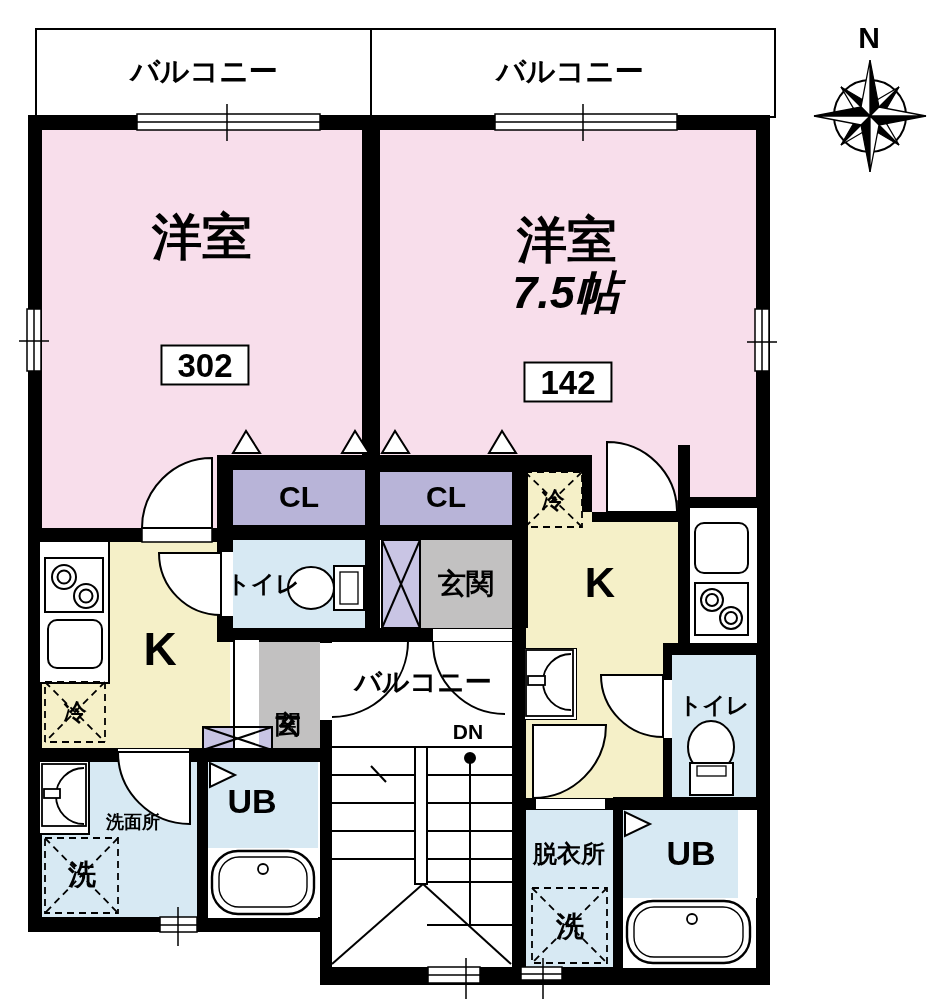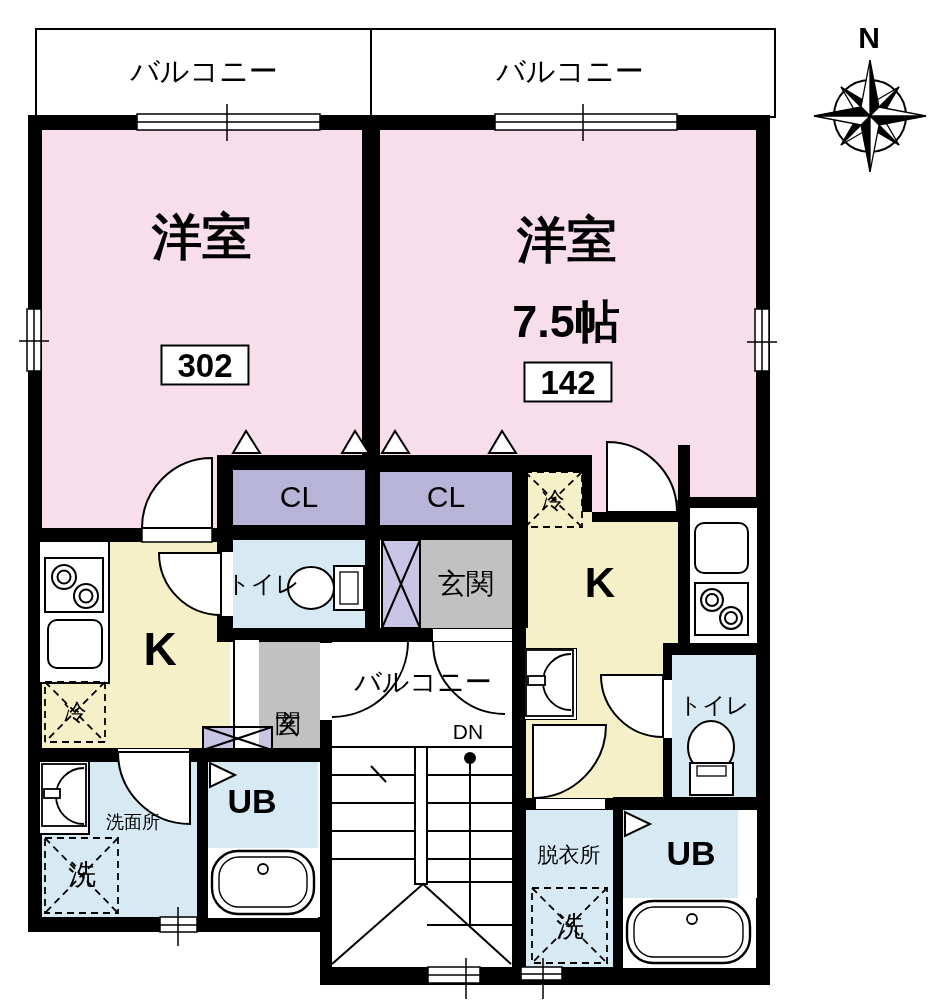--- a/index.html
+++ b/index.html
@@ -8,7 +8,7 @@
   .region{position:absolute;}
   .wall{position:absolute;background:var(--wall,#000);}
   .white{position:absolute;background:#fff;}
-  .lbl{position:absolute;transform:translate(-50%,-50%);font-weight:400;white-space:nowrap;line-height:1;}
+  .lbl{position:absolute;transform:translate(-50%,-50%);font-weight:700;white-space:nowrap;line-height:1;}
   .vert{writing-mode:vertical-rl;text-orientation:upright;letter-spacing:2px;}
   .plate{position:absolute;transform:translate(-50%,-50%);border:2.5px solid #000;background:#fff;
          padding:2px 15px;font-weight:600;line-height:1;}

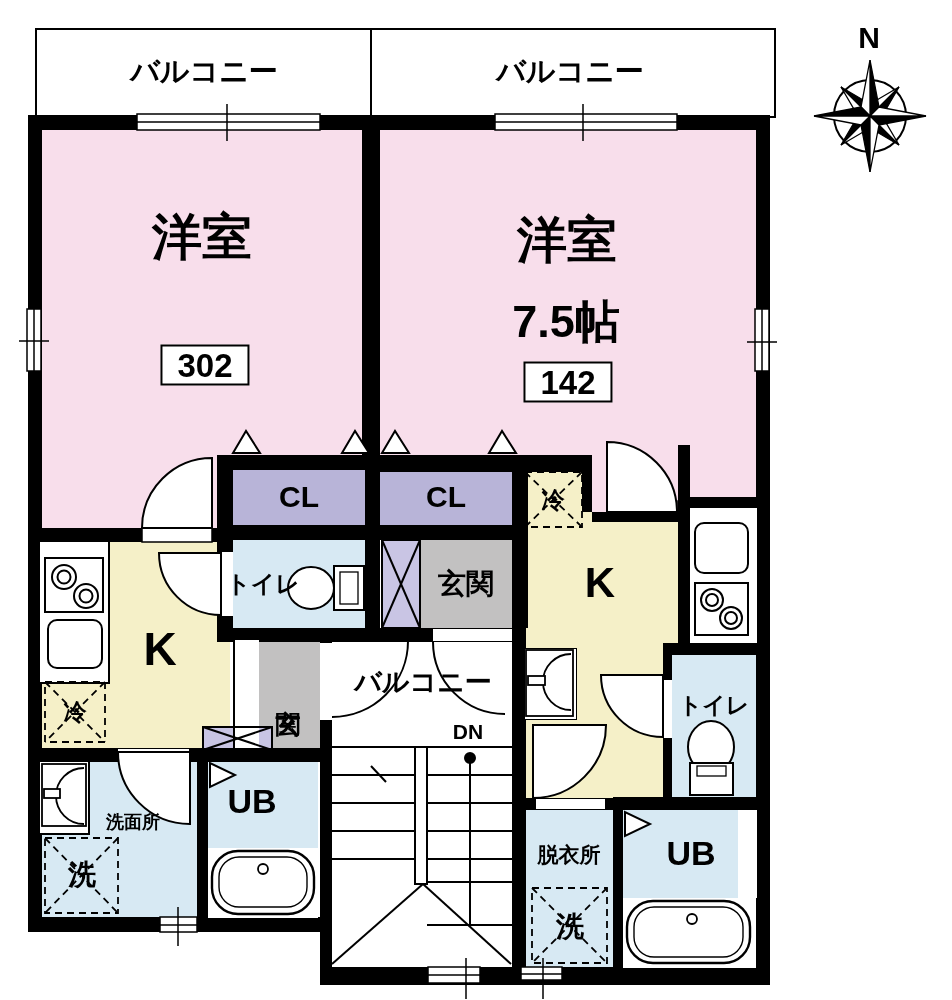--- a/index.html
+++ b/index.html
@@ -259,7 +259,7 @@
   <span class="plate" style="left:205px;top:365px;font-size:33px;">302</span>
 
   <span class="lbl" style="left:567px;top:240px;font-size:50px;font-weight:700;">洋室</span>
-  <span class="lbl" style="left:566px;top:321px;font-size:45px;font-weight:700;">7.5帖</span>
+  <span class="lbl" style="left:566px;top:292px;font-size:45px;font-weight:700;font-style:italic;">7.5帖</span>
   <span class="plate" style="left:568px;top:382px;font-size:33px;">142</span>
 
   <span class="lbl" style="left:299px;top:497px;font-size:30px;">CL</span>

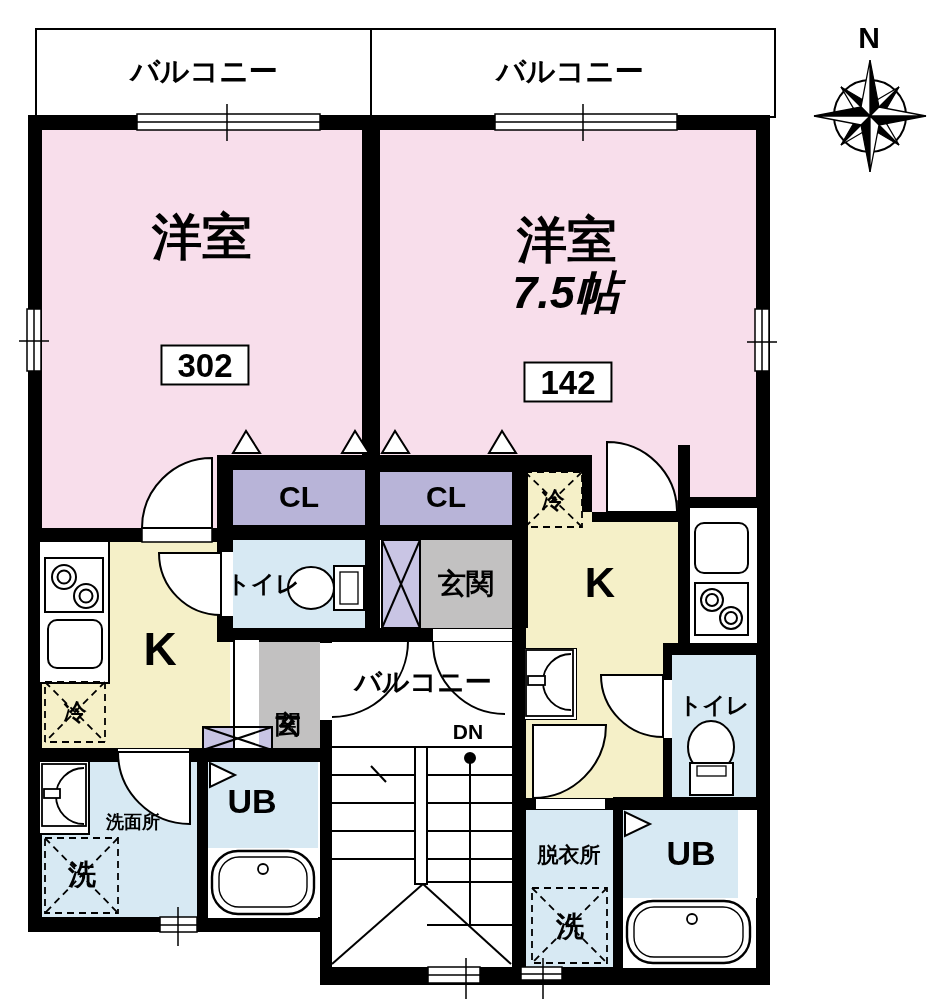--- a/index.html
+++ b/index.html
@@ -283,7 +283,7 @@
   <span class="lbl" style="left:82px;top:875px;font-size:28px;">洗</span>
   <span class="lbl" style="left:252px;top:801px;font-size:34px;font-weight:700;">UB</span>
 
-  <span class="lbl" style="left:569px;top:854px;font-size:21px;">脱衣所</span>
+  <span class="lbl" style="left:569px;top:854px;font-size:24px;">脱衣所</span>
   <span class="lbl" style="left:570px;top:927px;font-size:28px;">洗</span>
   <span class="lbl" style="left:691px;top:853px;font-size:34px;font-weight:700;">UB</span>
 

